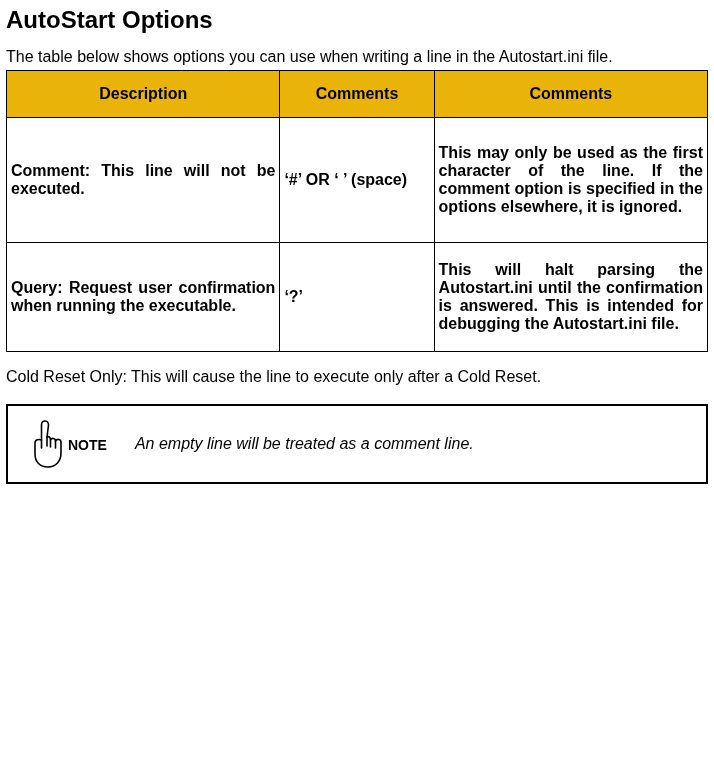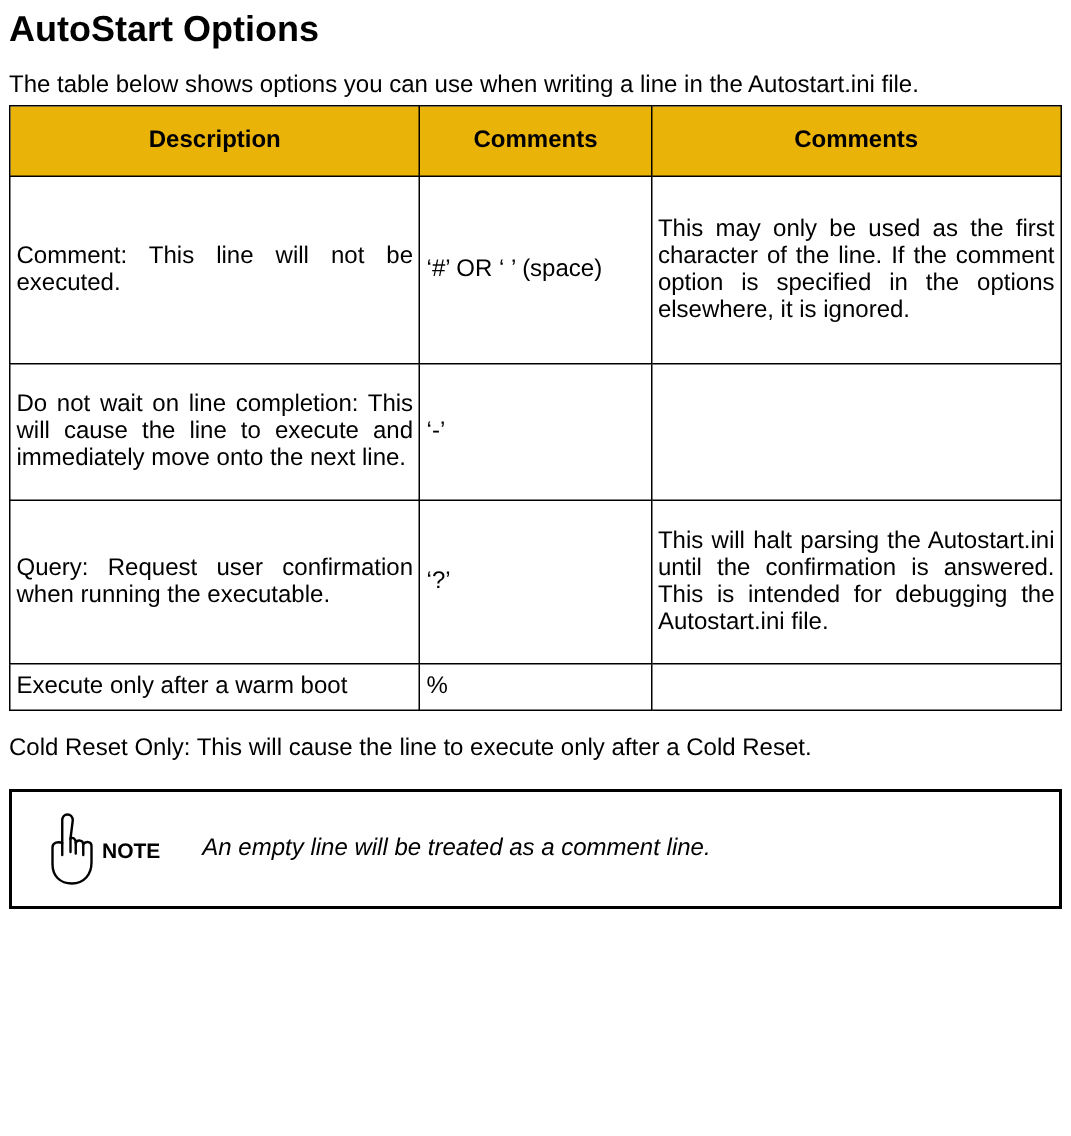--- a/index.html
+++ b/index.html
@@ -30,6 +30,7 @@
       padding: 6px 4px;
       vertical-align: middle;
       text-align: left;
+      font-weight: bold;
     }
     th {
       background: #eab308;

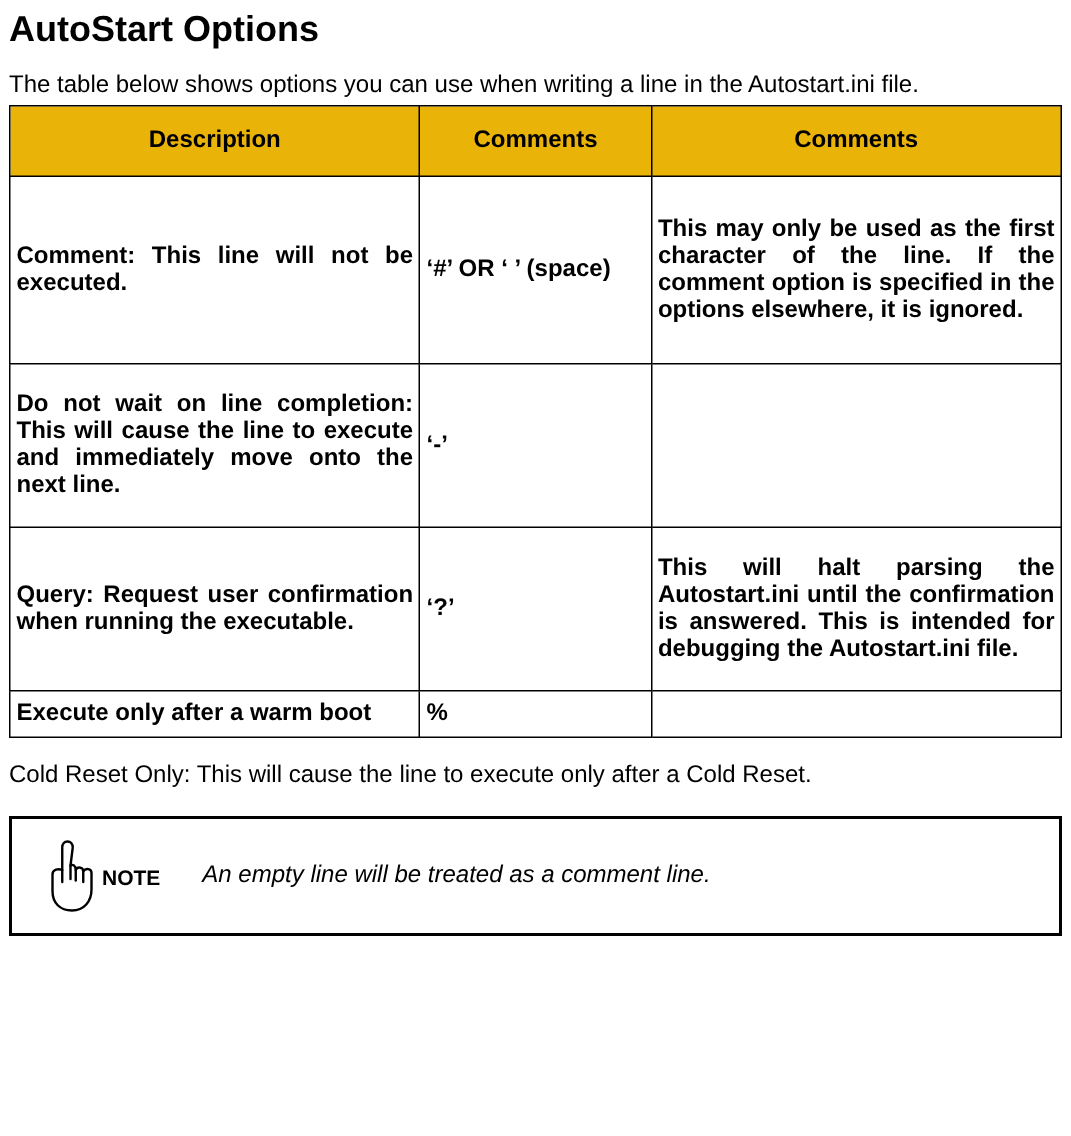--- a/index.html
+++ b/index.html
@@ -103,11 +103,6 @@
       <td class="just">This may only be used as the first character of the line. If the comment option is specified in the options elsewhere, it is ignored.</td>
     </tr>
     <tr class="med">
-      <td class="just">Do not wait on line completion: This will cause the line to execute and immediately move onto the next line.</td>
-      <td>‘-’</td>
-      <td class="just"></td>
-    </tr>
-    <tr class="med">
       <td class="just">Query: Request user confirmation when running the executable.</td>
       <td>‘?’</td>
       <td class="just">This will halt parsing the Autostart.ini until the confirmation is answered. This is intended for debugging the Autostart.ini file.</td>

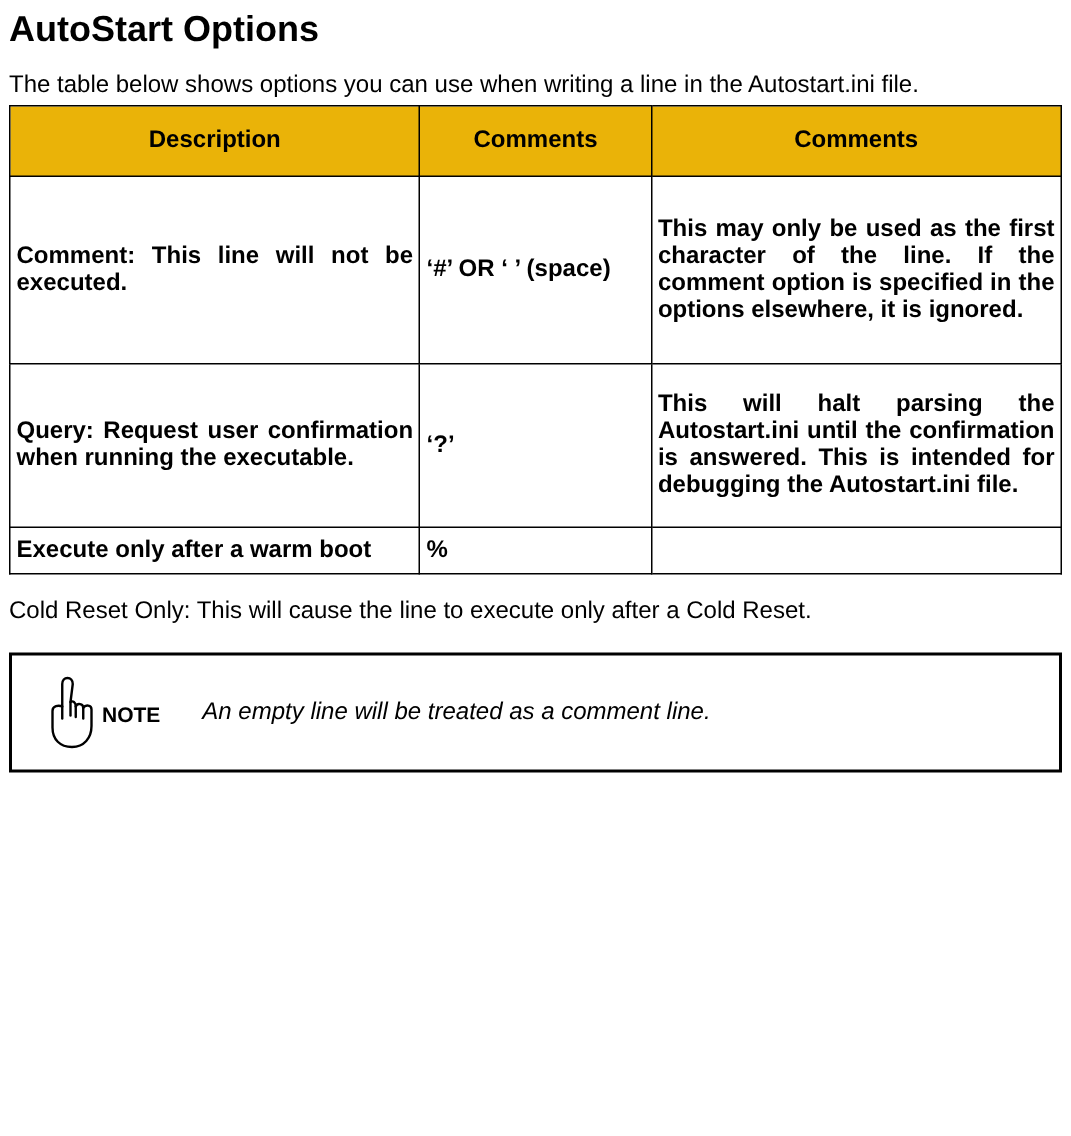--- a/index.html
+++ b/index.html
@@ -107,11 +107,6 @@
       <td>‘?’</td>
       <td class="just">This will halt parsing the Autostart.ini until the confirmation is answered. This is intended for debugging the Autostart.ini file.</td>
     </tr>
-    <tr>
-      <td>Execute only after a warm boot</td>
-      <td>%</td>
-      <td></td>
-    </tr>
   </tbody>
 </table>
 

